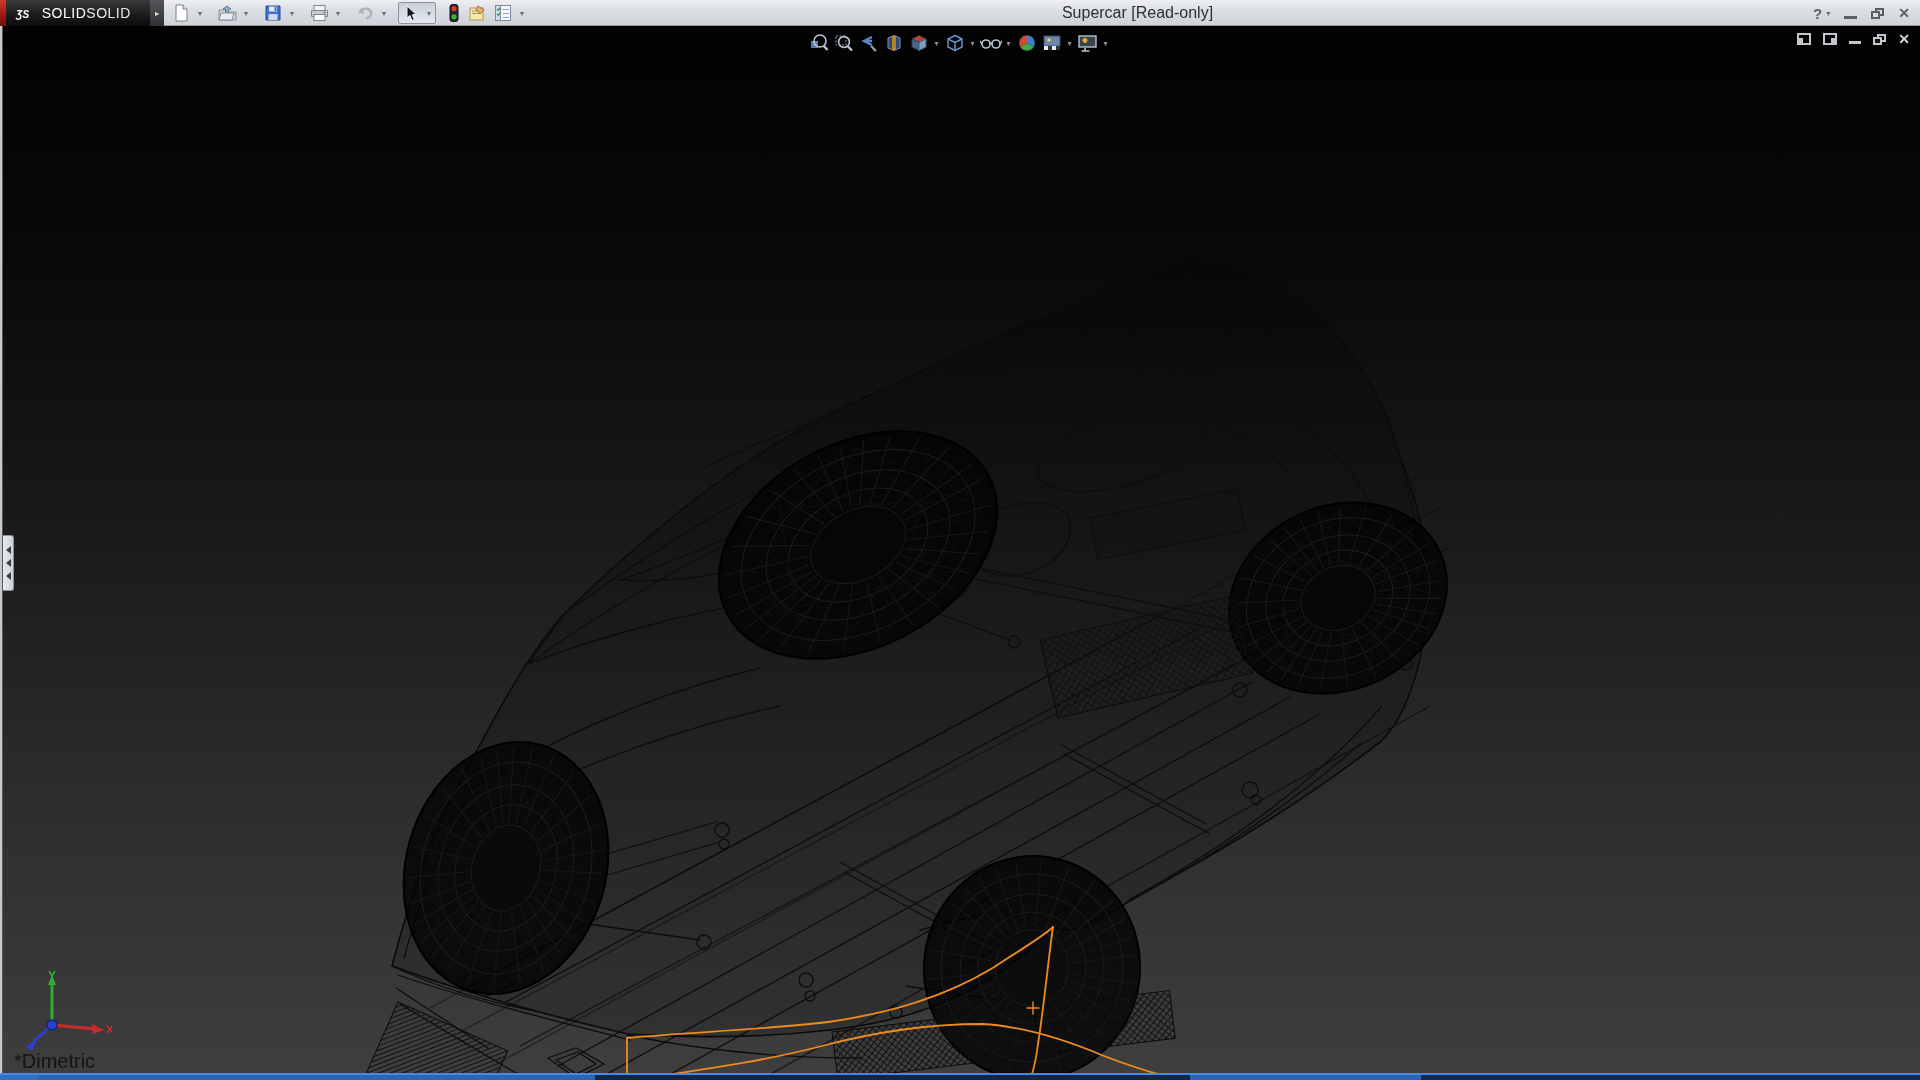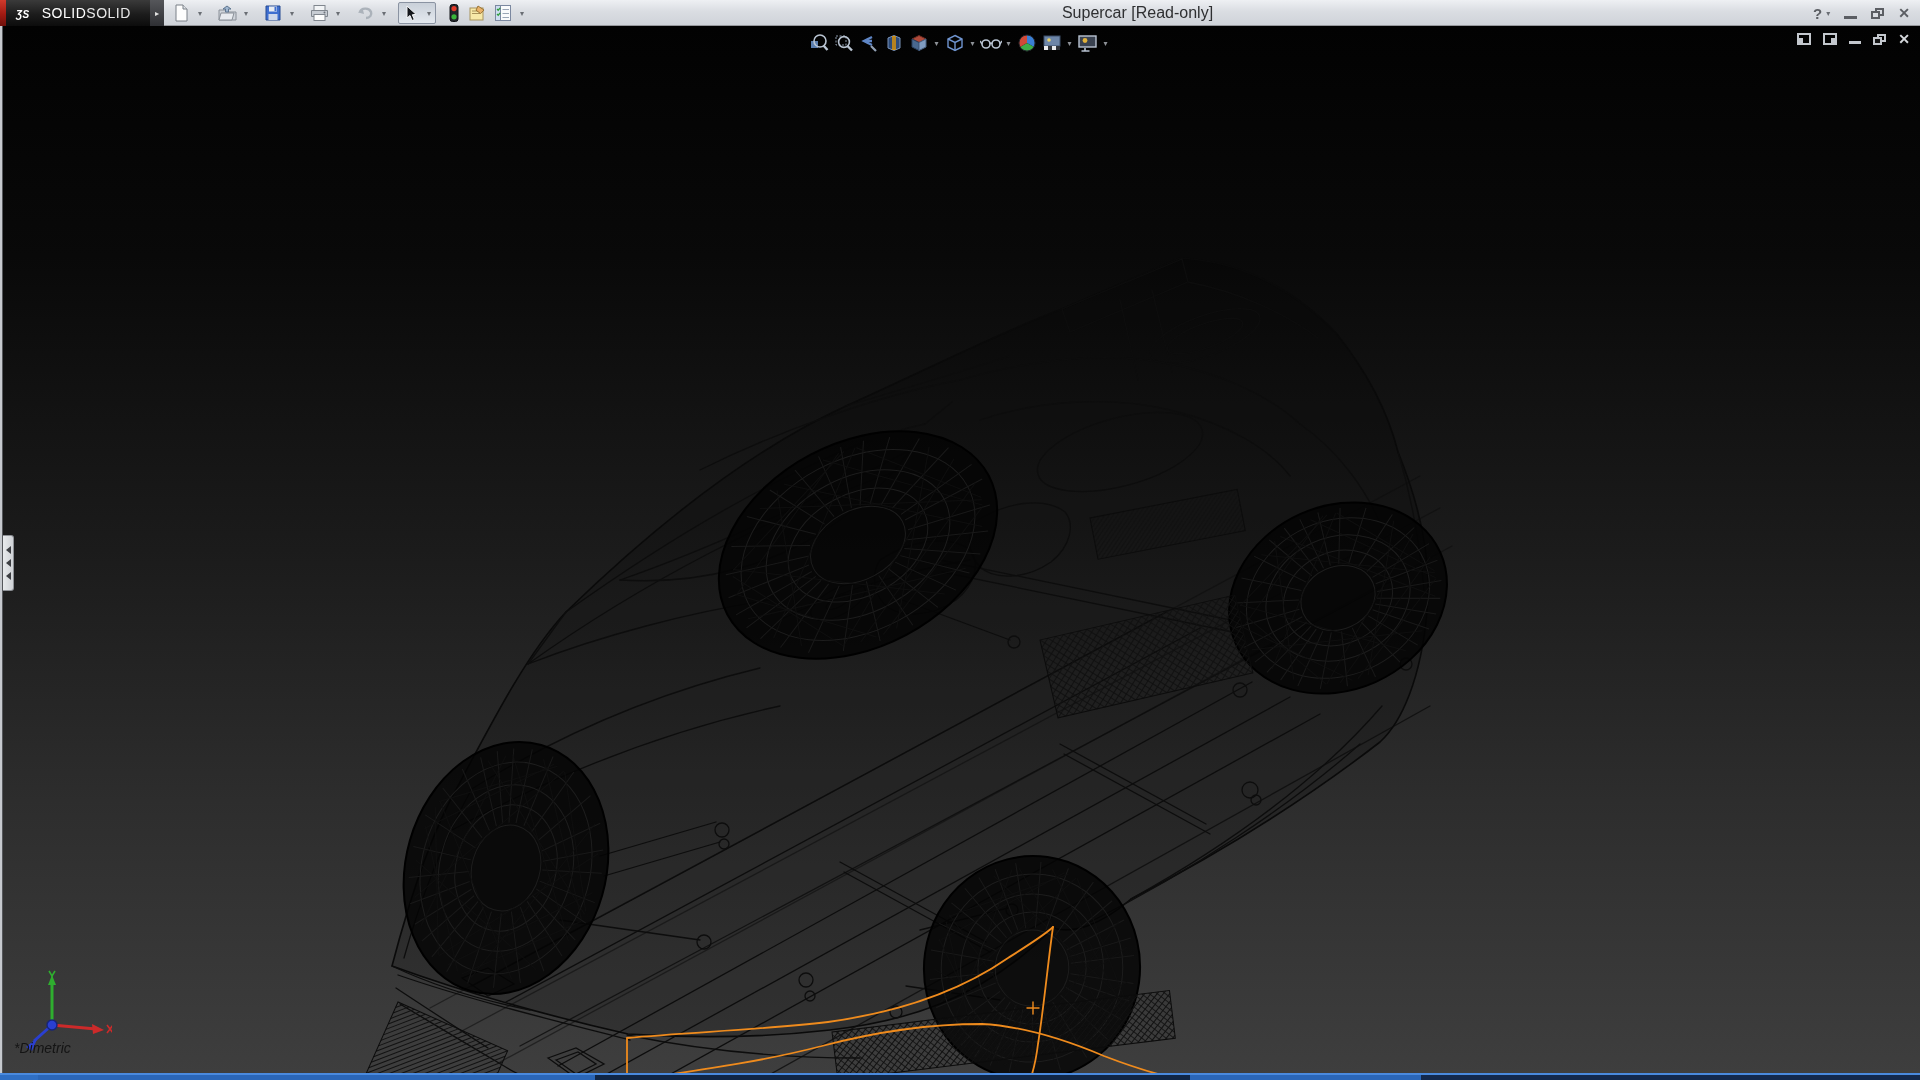--- a/index.html
+++ b/index.html
@@ -78,7 +78,7 @@
     border-bottom:4px solid transparent; border-right:5px solid #3c3e42; }
 
   
-  .view-label { position:absolute; left:14px; bottom:17px; font-size:14px; color:#141414;font-style:italic; }
+  .view-label { position:absolute; left:14px; bottom:0px; font-size:20px; color:#141414; }
 
   
   .task-strip { position:relative; width:1920px; height:7px;

